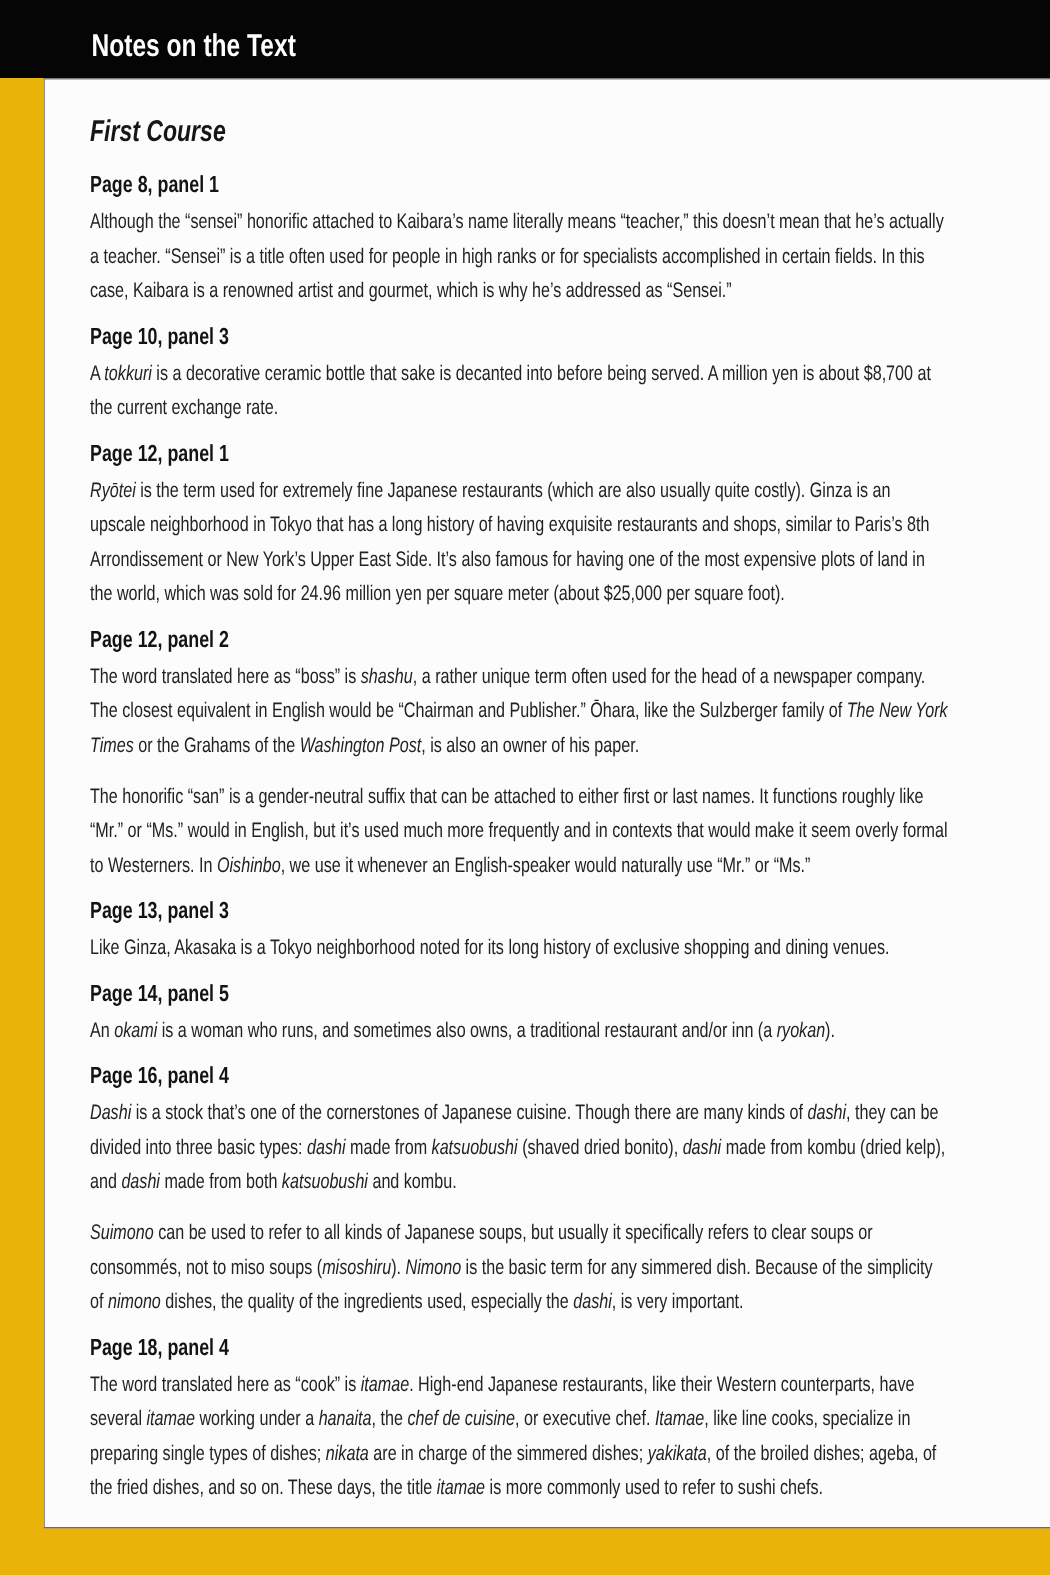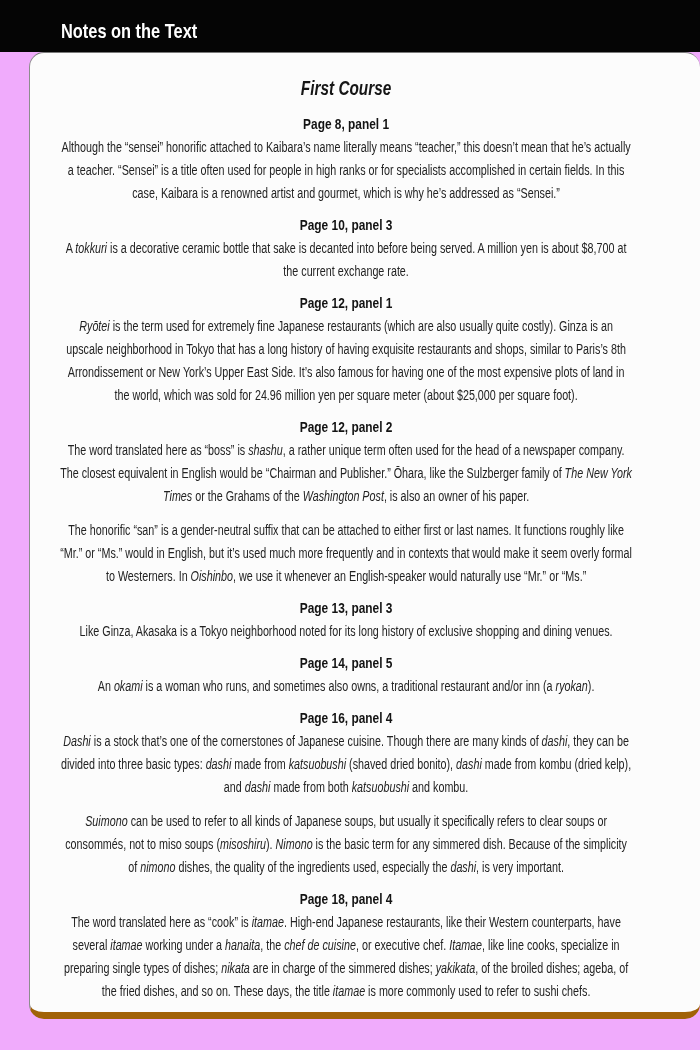--- a/index.html
+++ b/index.html
@@ -12,9 +12,8 @@
     position: relative;
     width: 700px;
     height: 1050px;
-    background: #f0abfc;
+    background: #eab308;
     overflow: hidden;
-    text-align: center;
   }
   .page-header {
     position: absolute;

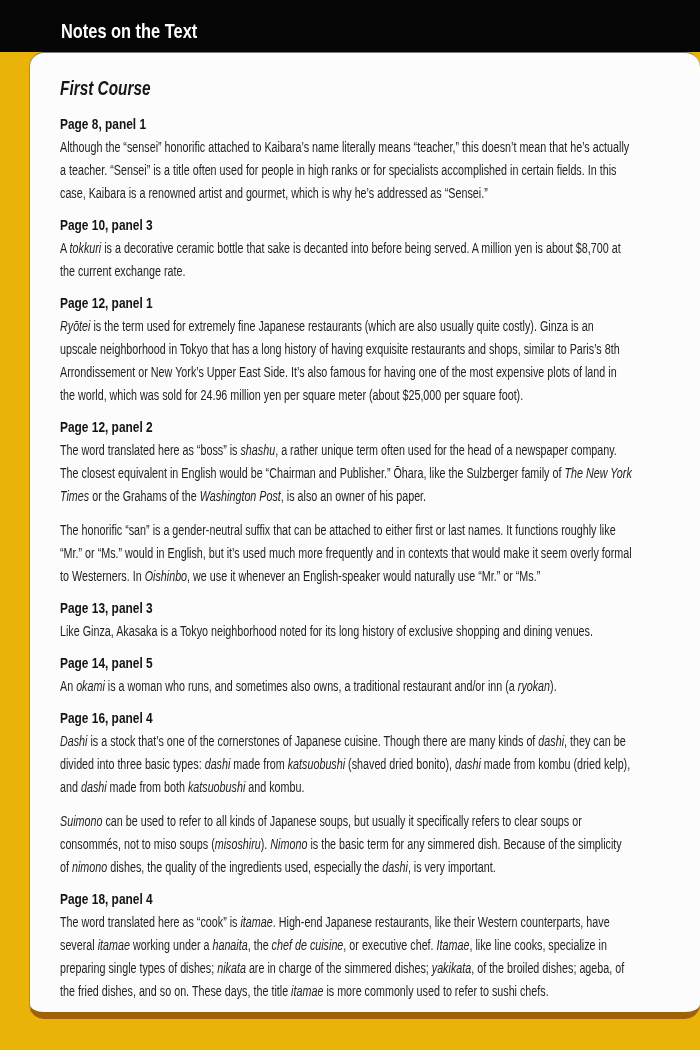--- a/index.html
+++ b/index.html
@@ -44,10 +44,9 @@
     background: #fcfcfc;
     border-top: 1px solid #7a7a7a;
     border-left: 1px solid #8d8d8d;
-    border-bottom: 7px solid #a16207;
+    border-bottom: 1px solid #a16207;
     box-sizing: border-box;
     overflow: hidden;
-    border-radius: 15px;
   }
   .content {
     padding: 25px 0 0 30px;

